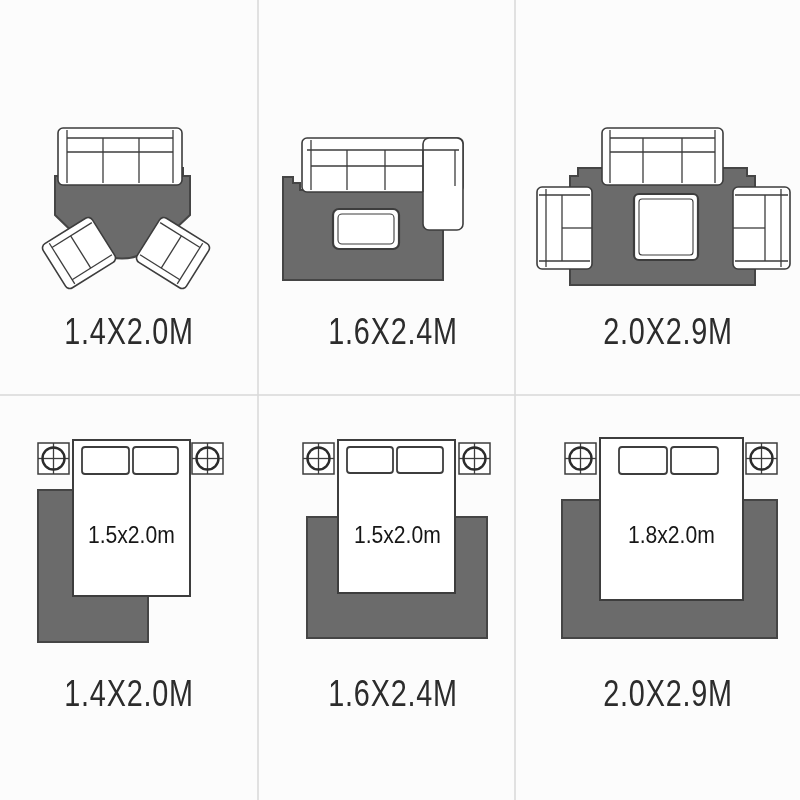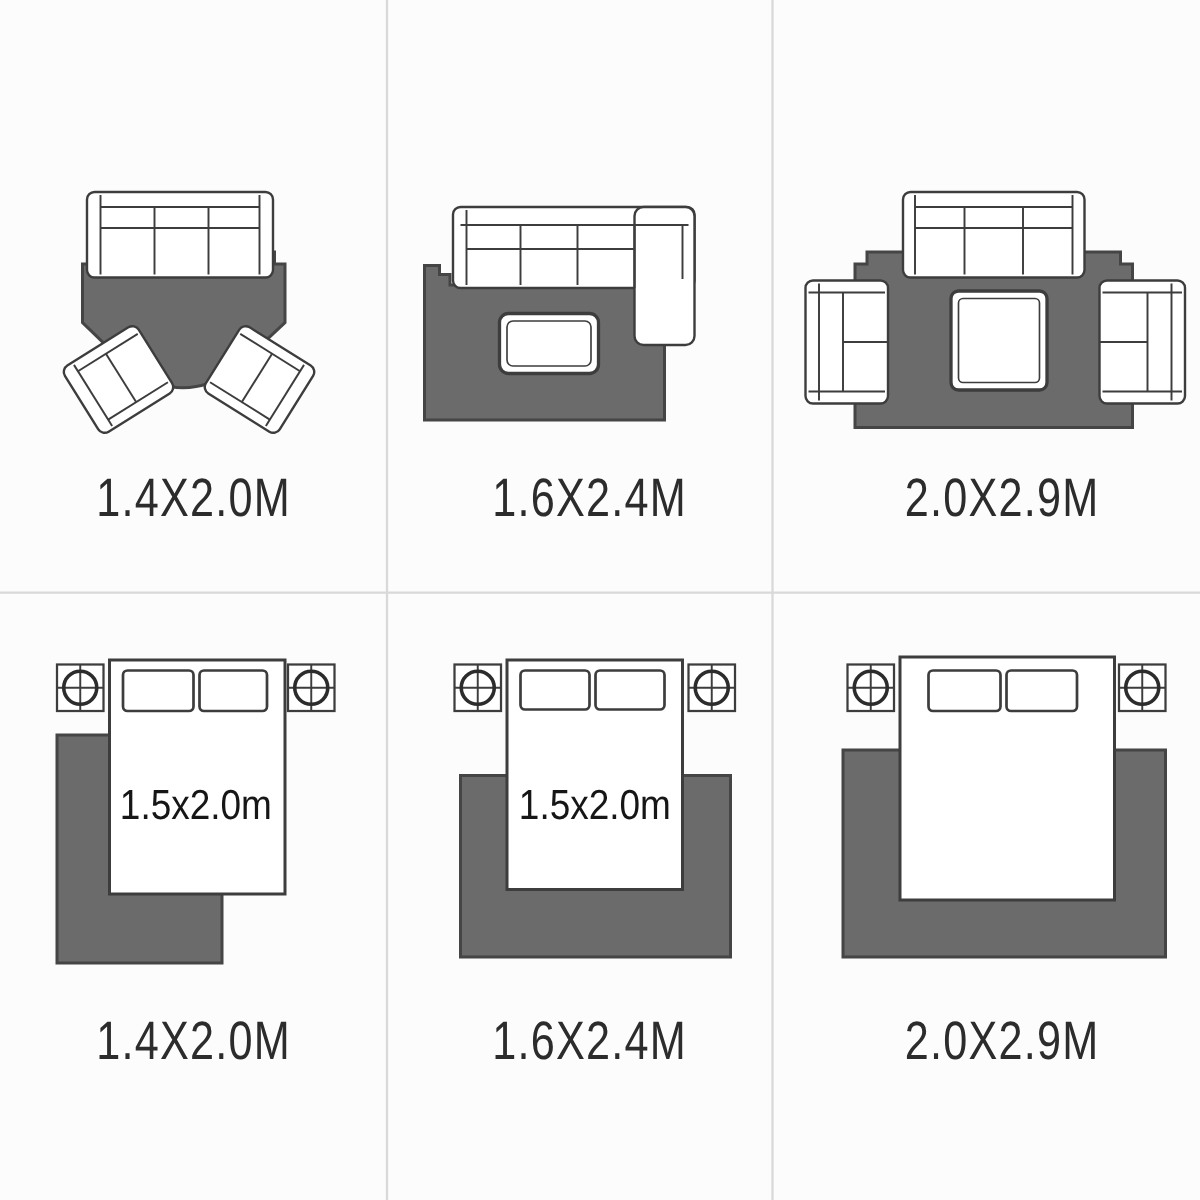--- a/index.html
+++ b/index.html
@@ -29,7 +29,7 @@
   .size-label>span{display:inline-block;transform:scaleX(0.8)}
   .bed-label{
     position:absolute;width:160px;text-align:center;
-    font-size:28px;line-height:1.15;
+    font-size:24px;line-height:1.15;
     color:var(--bed-label-text,#161616);
   }
   .bed-label>span{display:inline-block;transform:scaleX(0.88)}

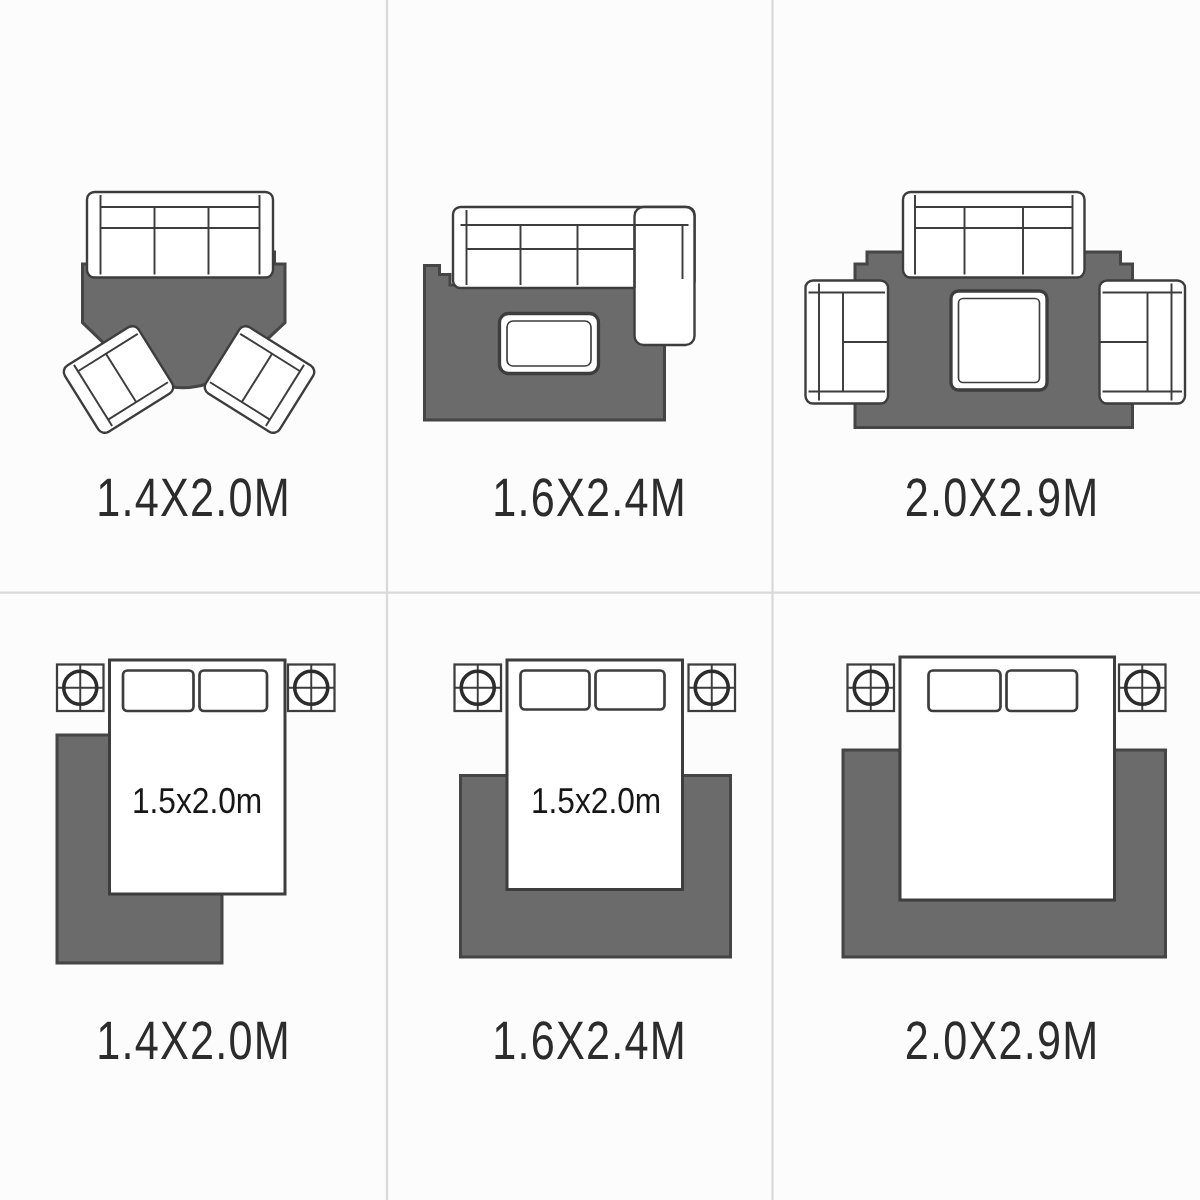--- a/index.html
+++ b/index.html
@@ -204,6 +204,7 @@
 
   <div class="bed-label" style="left:51px;top:521px"><span>1.5x2.0m</span></div>
   <div class="bed-label" style="left:317px;top:521px"><span>1.5x2.0m</span></div>
+  <div class="bed-label" style="left:591px;top:521px"><span>1.8x2.0m</span></div>
 
   <div class="size-label" style="left:19px;top:314px"><span>1.4X2.0M</span></div>
   <div class="size-label" style="left:283px;top:314px"><span>1.6X2.4M</span></div>

